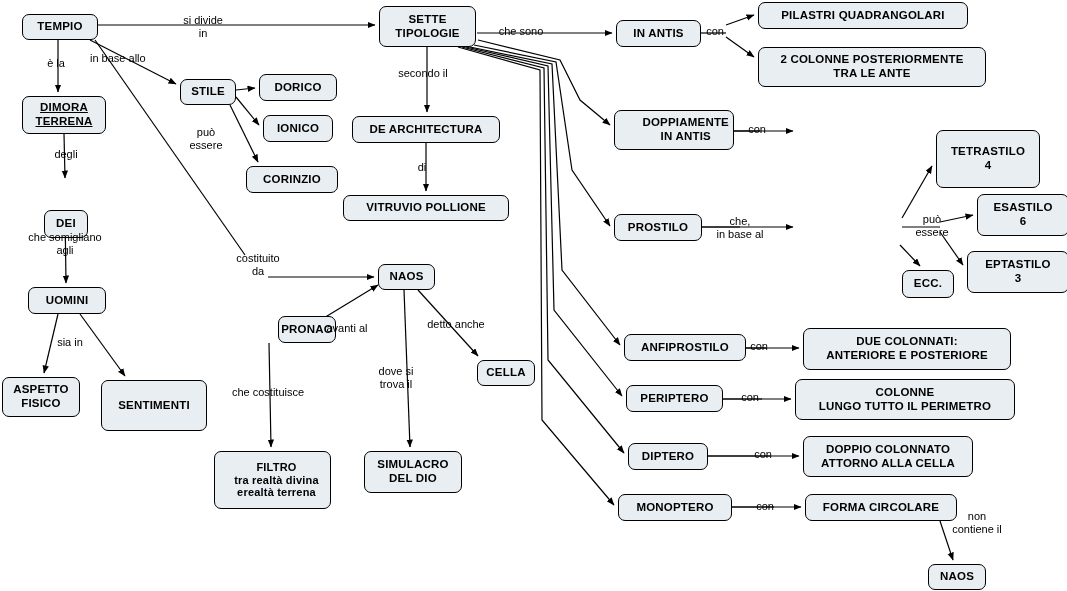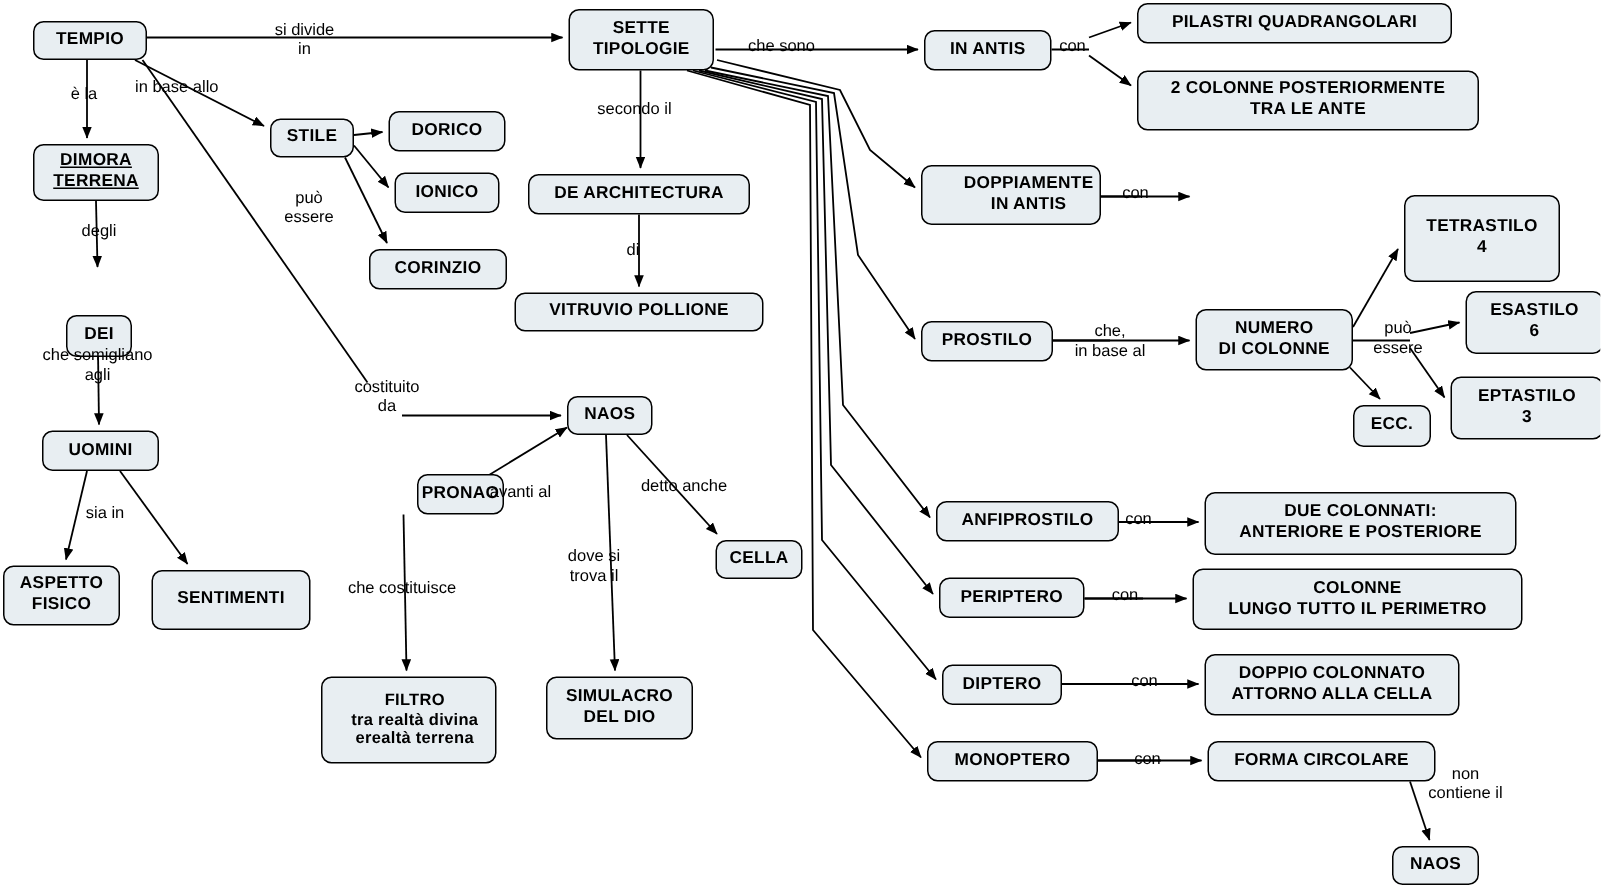--- a/index.html
+++ b/index.html
@@ -220,10 +220,6 @@
     </div>
   <div class="node" style="left:614px;top:214px;width:88px;height:27px;">
       <span>PROSTILO</span>
-    </div>
-  <div class="node" style="left:797px;top:206px;width:105px;height:41px;">
-      <span style="white-space:pre-line;">NUMERO
-DI COLONNE</span>
     </div>
   <div class="node" style="left:936px;top:130px;width:104px;height:58px;">
       <span style="white-space:pre-line;">TETRASTILO

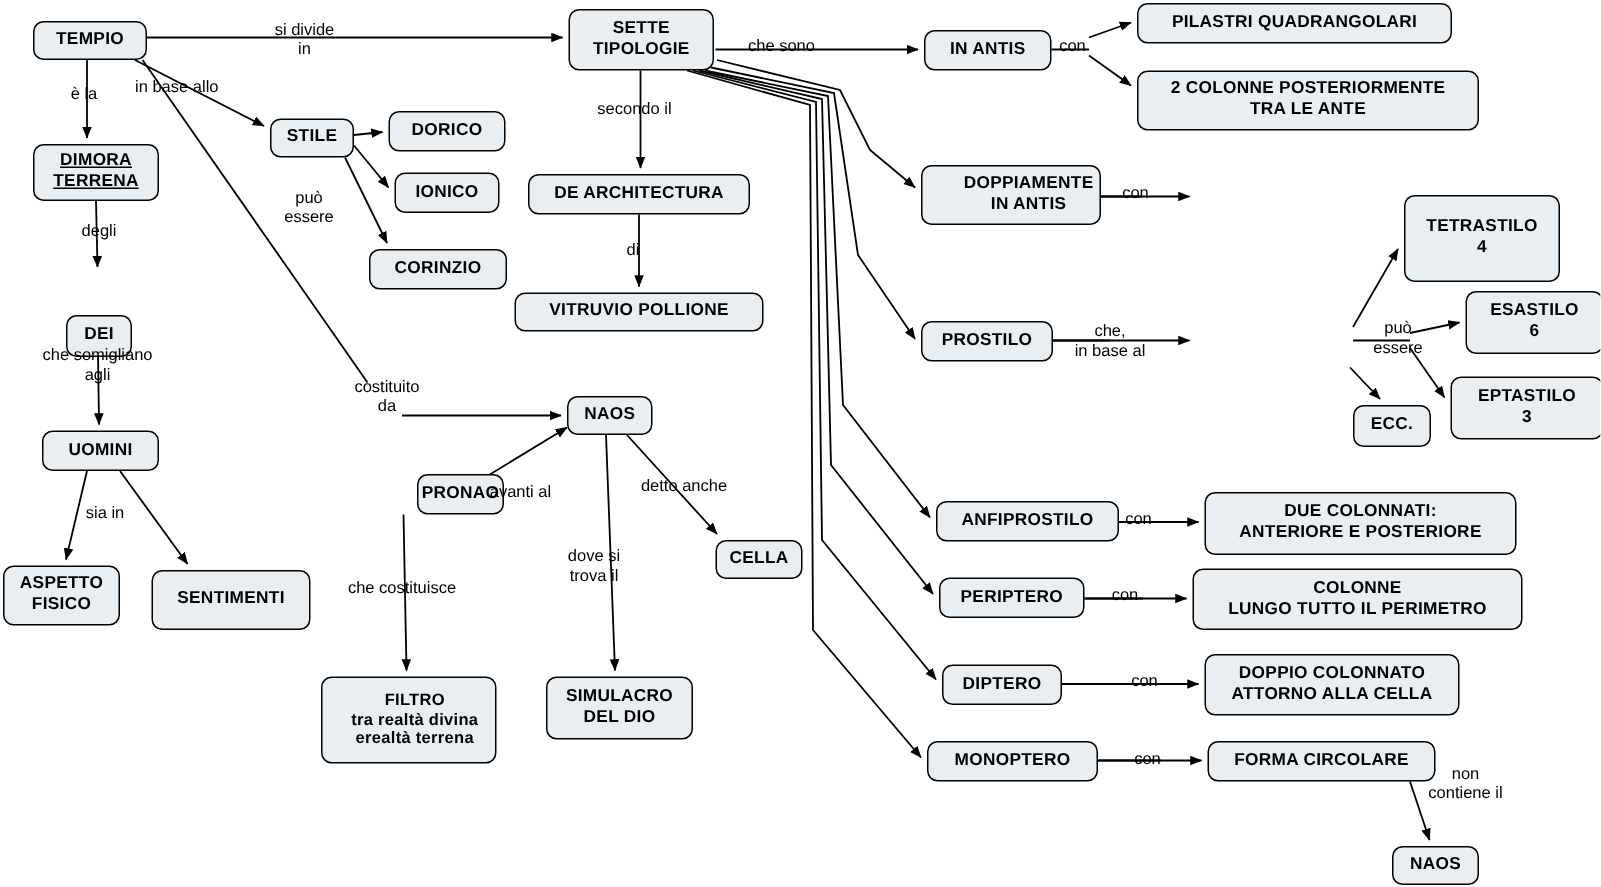--- a/index.html
+++ b/index.html
@@ -161,7 +161,7 @@
       <span style="white-space:pre-line;">ASPETTO
 FISICO</span>
     </div>
-  <div class="node" style="left:101px;top:380px;width:106px;height:40px;text-align:center;">
+  <div class="node" style="left:101px;top:380px;width:106px;height:51px;text-align:center;">
       <span>SENTIMENTI</span>
     </div>
   <div class="node" style="left:180px;top:79px;width:56px;height:26px;">

